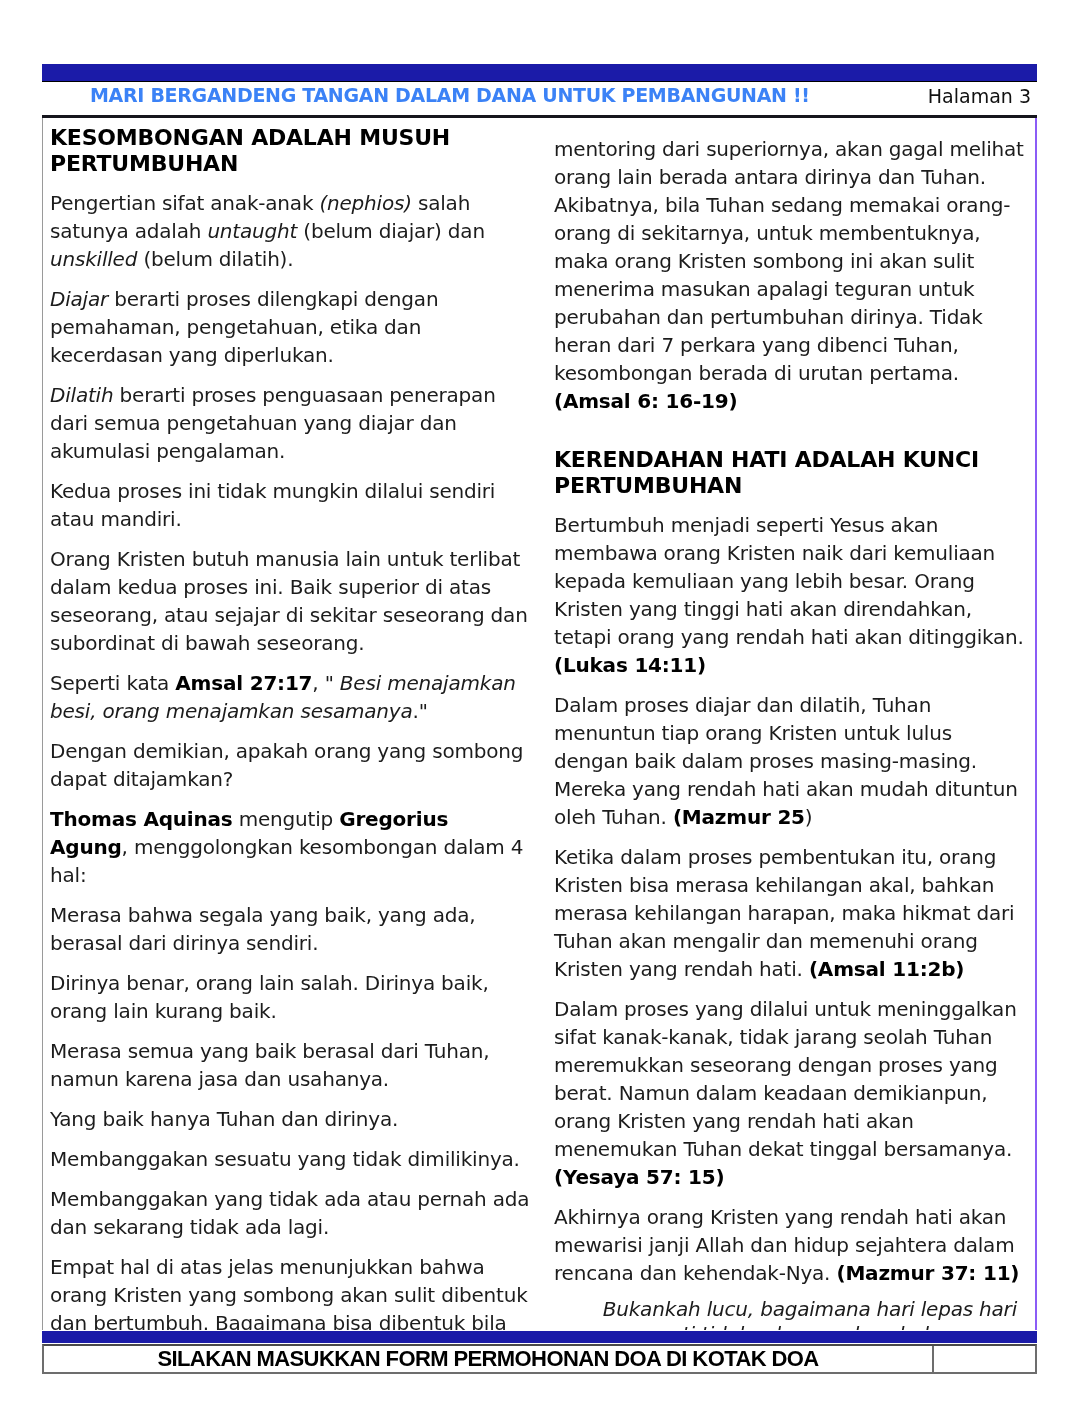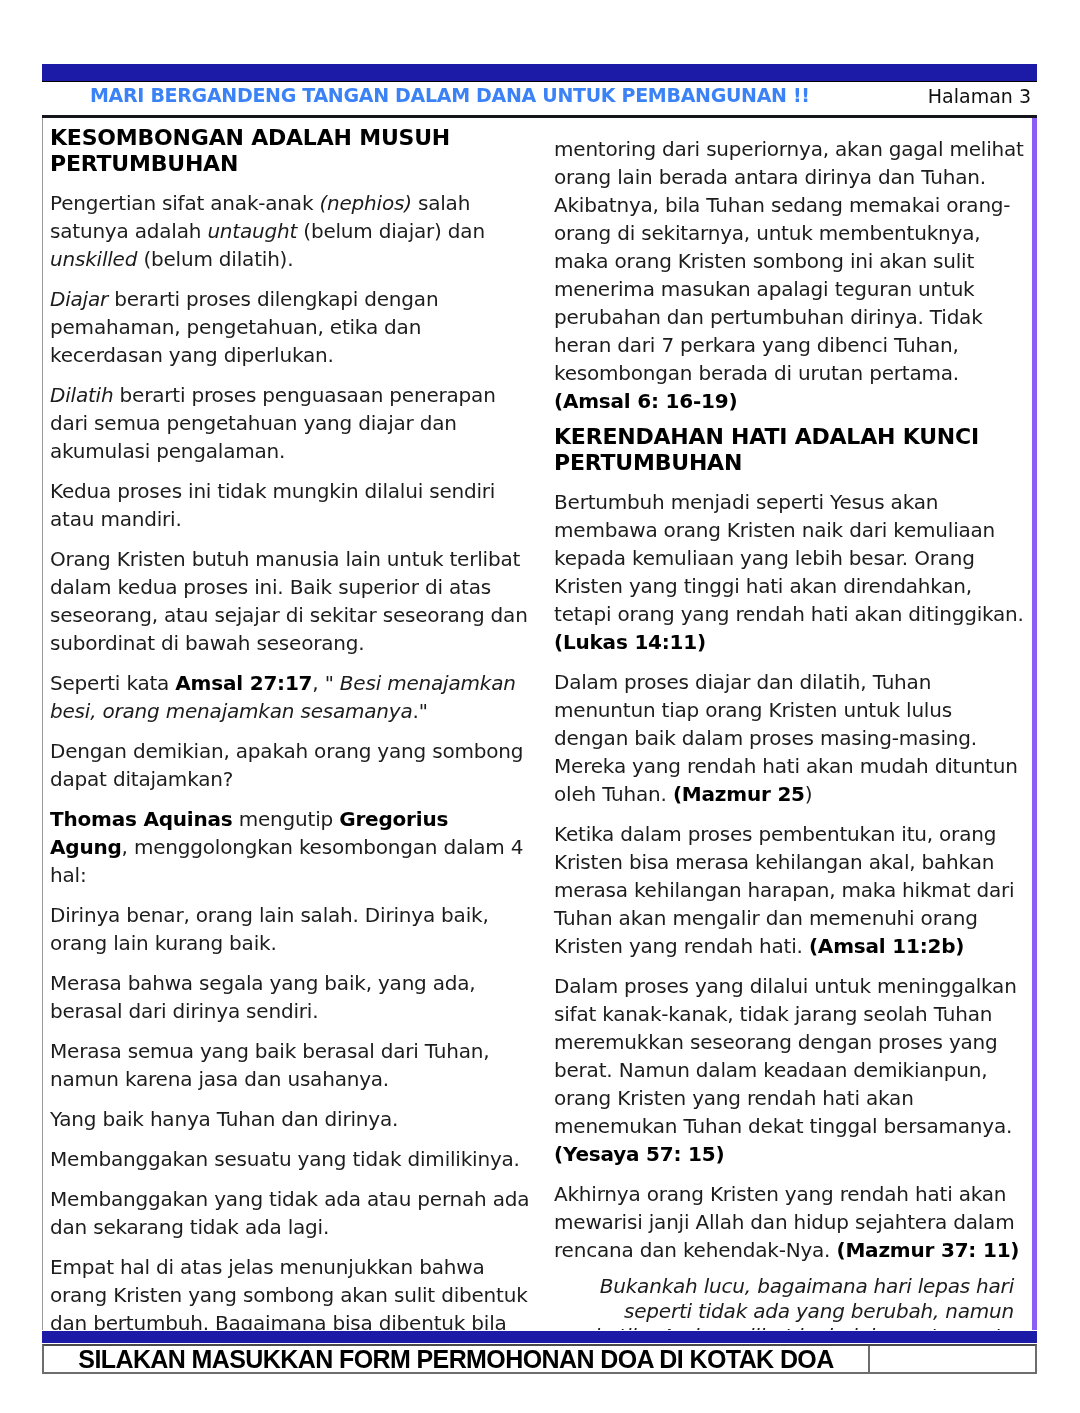--- a/index.html
+++ b/index.html
@@ -29,7 +29,7 @@
   }
   .content{
     position:absolute;left:42px;top:118px;width:995px;height:1212px;
-    border-left:1px solid #9a9a9a;border-right:5px solid #8b5cf6;
+    border-left:1px solid #9a9a9a;border-right:2px solid #8b5cf6;
     box-sizing:border-box;display:flex;overflow:hidden;background:#fff;
   }
   .col{box-sizing:border-box;}

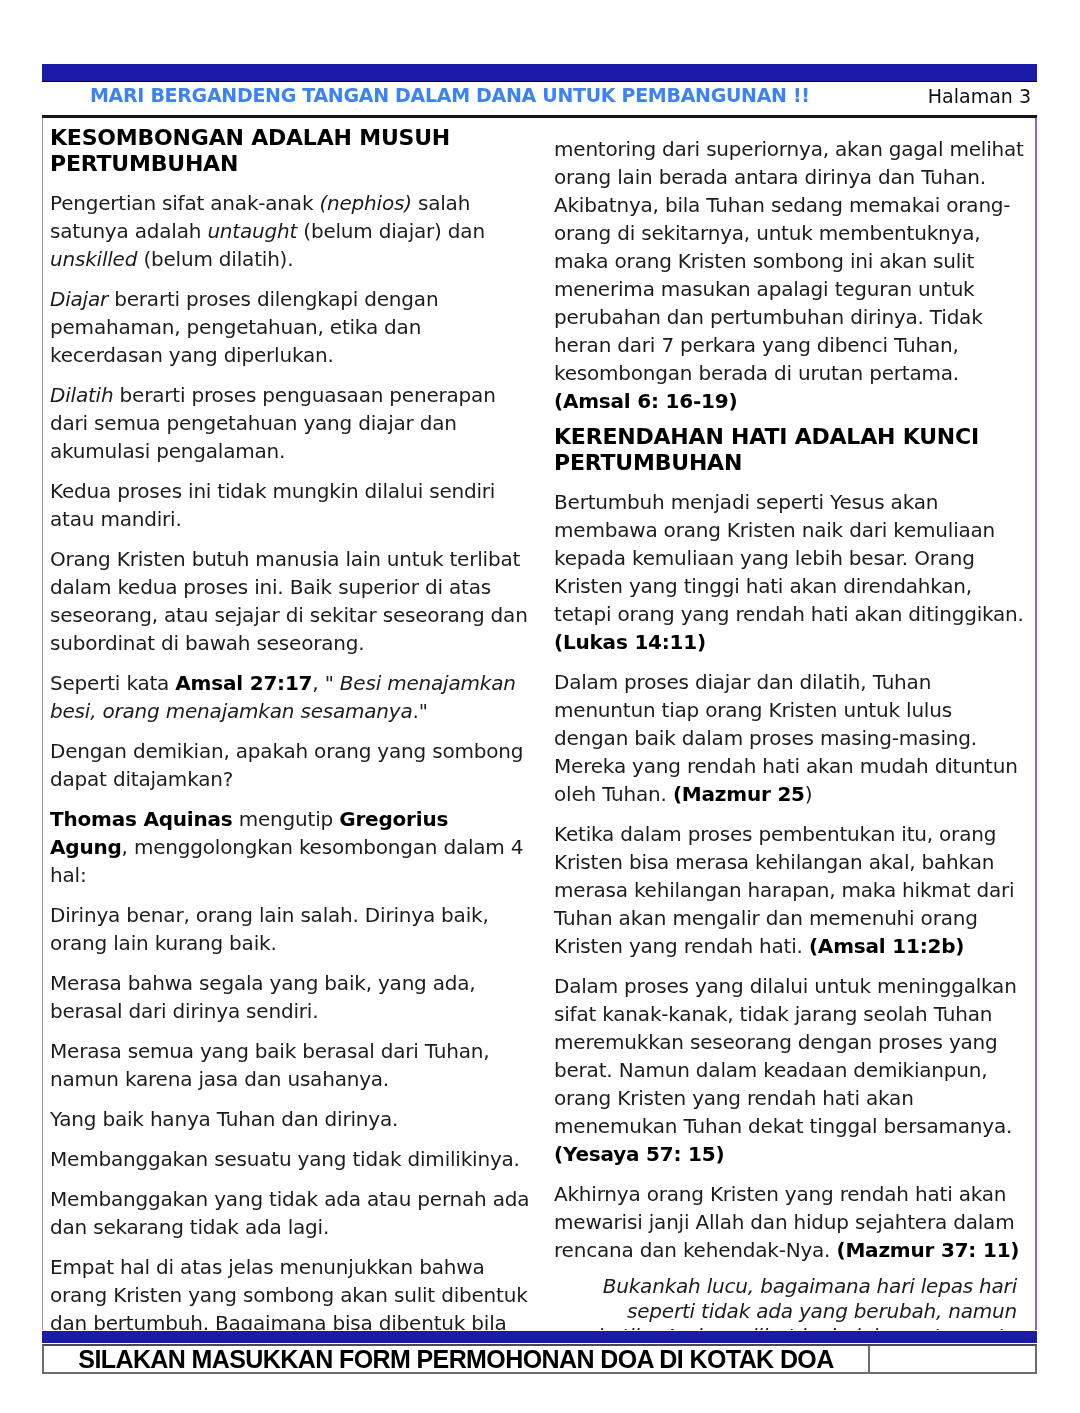--- a/index.html
+++ b/index.html
@@ -42,7 +42,7 @@
     margin:2px 0 4px 0;font-size:22px;line-height:26px;font-weight:bold;color:#000;
     letter-spacing:-0.2px;
   }
-  .col-right .blk-heading{margin-top:9px;}
+  .col-right .blk-heading{margin-top:32px;}
   .blk-quote{
     margin:10px 14px 0 14px;font-size:20px;line-height:25px;text-align:right;
     letter-spacing:-0.2px;

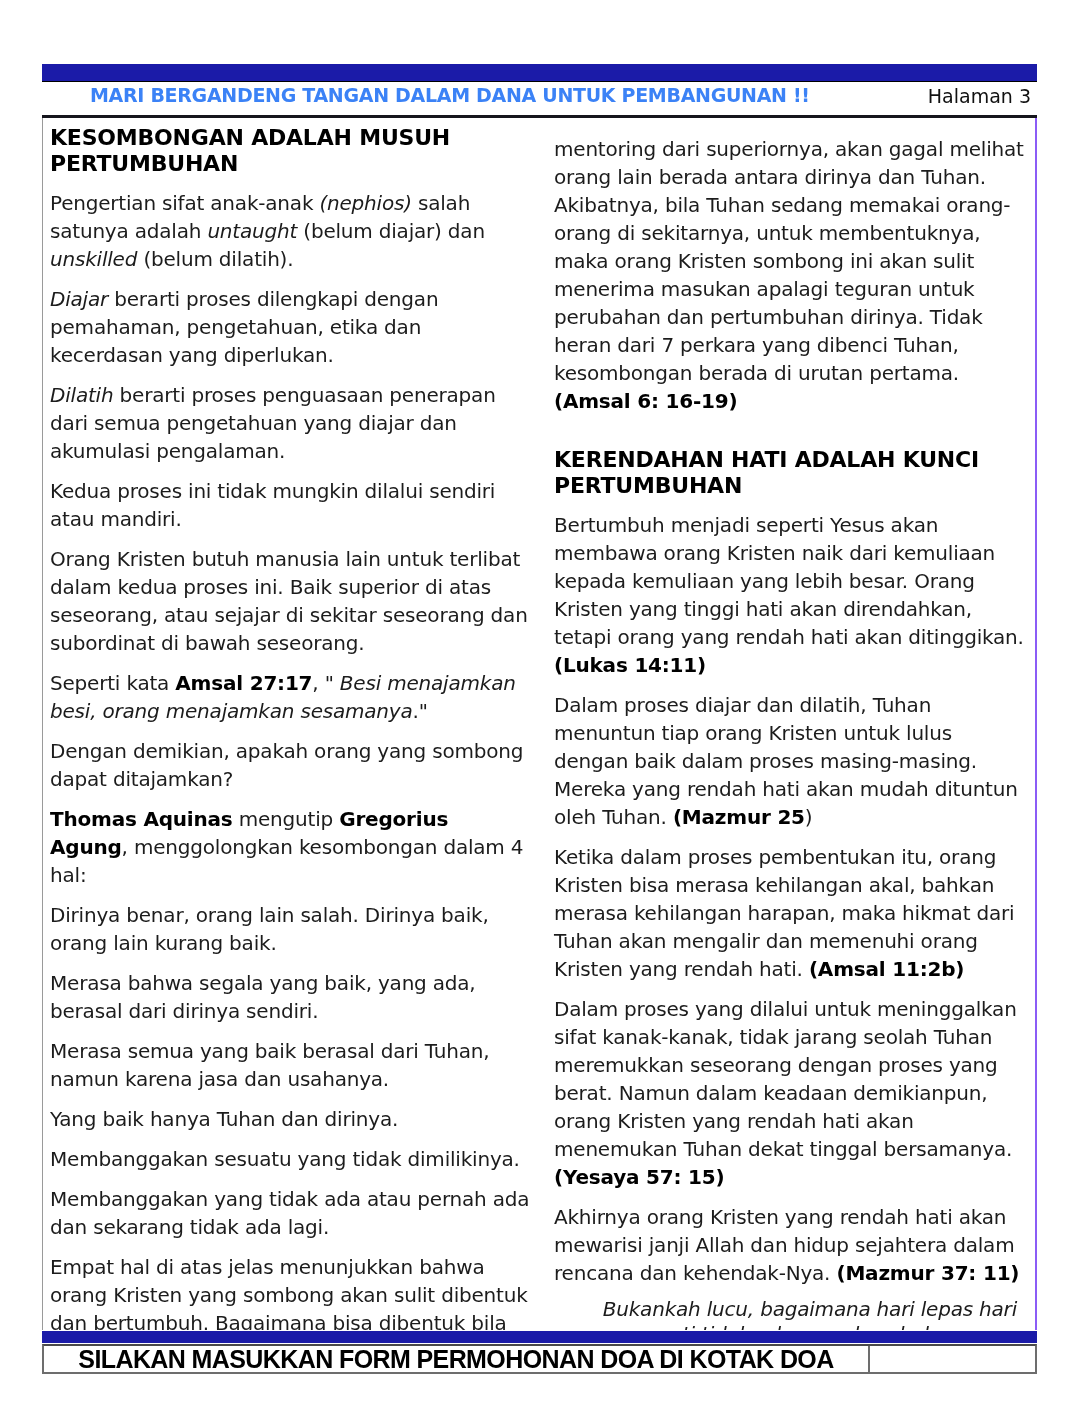--- a/index.html
+++ b/index.html
@@ -94,8 +94,8 @@
       <p class="blk-para"><span>Seperti kata </span><span class="seg-b">Amsal 27:17</span><span>, " </span><span class="seg-i">Besi menajamkan besi, orang menajamkan sesamanya</span><span>."</span></p>
       <p class="blk-para"><span>Dengan demikian,  apakah orang yang sombong dapat ditajamkan?</span></p>
       <p class="blk-para"><span class="seg-b">Thomas Aquinas</span><span> mengutip </span><span class="seg-b">Gregorius Agung</span><span>, menggolongkan kesombongan dalam 4 hal:</span></p>
+      <p class="blk-para"><span>Merasa bahwa segala yang baik, yang ada, berasal dari dirinya sendiri.</span></p>
       <p class="blk-para"><span>Dirinya benar, orang lain salah. Dirinya baik, orang lain kurang baik.</span></p>
-      <p class="blk-para"><span>Merasa bahwa segala yang baik, yang ada, berasal dari dirinya sendiri.</span></p>
       <p class="blk-para"><span>Merasa semua yang baik berasal dari Tuhan, namun karena jasa dan usahanya.</span></p>
       <p class="blk-para"><span>Yang baik hanya Tuhan dan dirinya.</span></p>
       <p class="blk-para"><span>Membanggakan sesuatu yang tidak dimilikinya.</span></p>

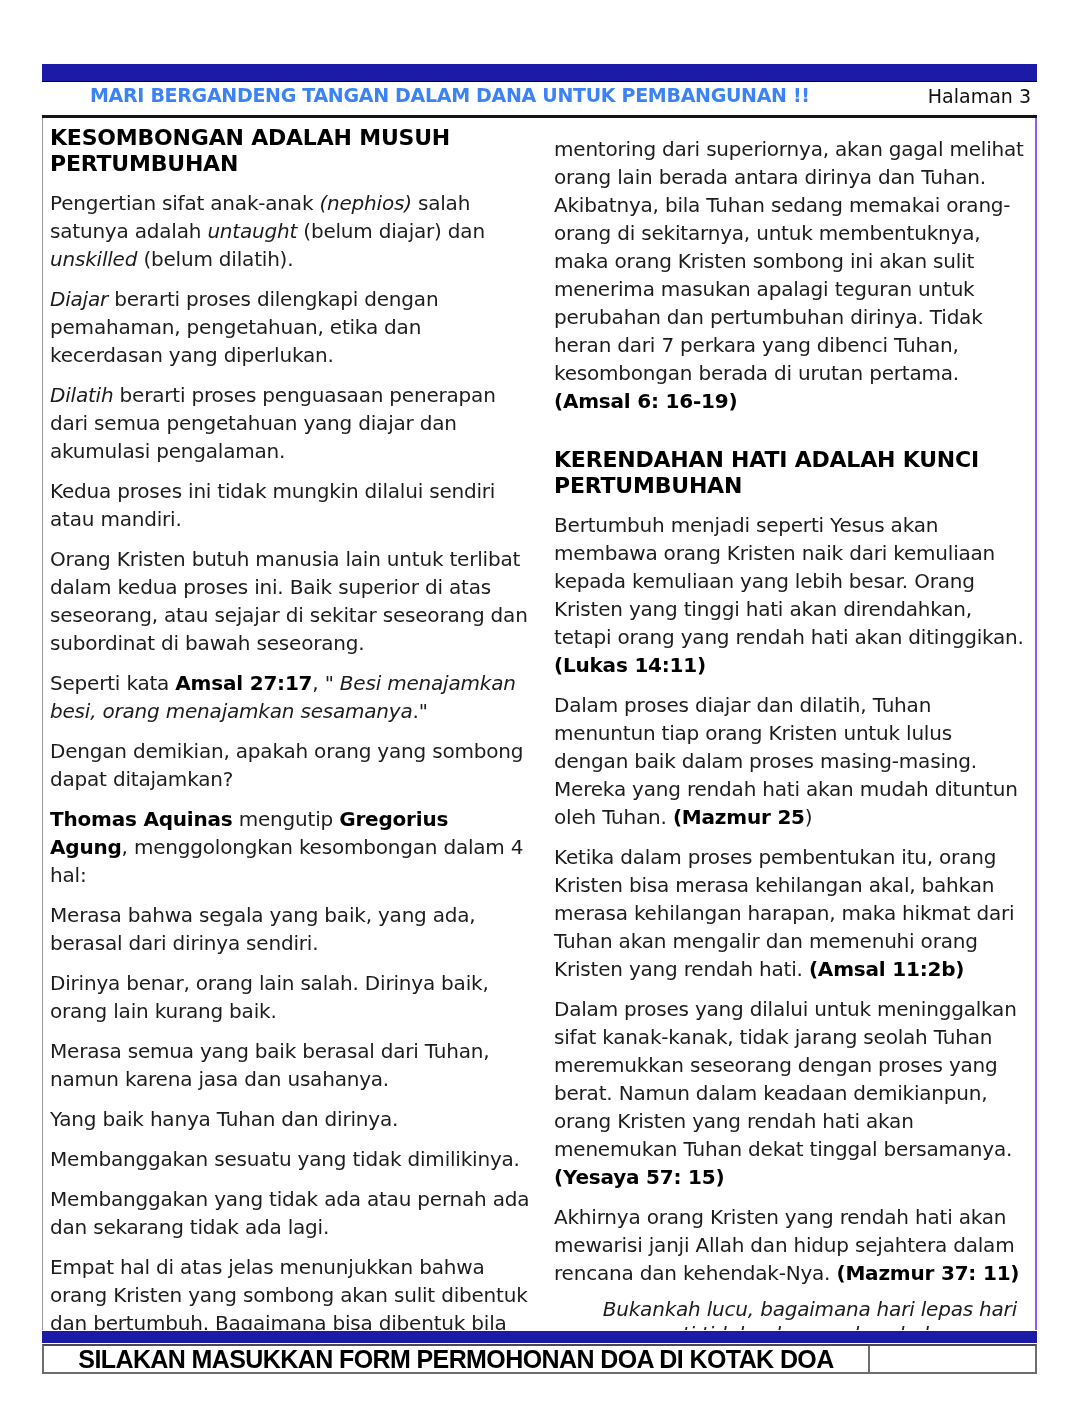--- a/index.html
+++ b/index.html
@@ -64,9 +64,9 @@
     display:flex;align-items:stretch;background:#fff;
   }
   .footbox-main{
-    width:824px;display:flex;align-items:center;justify-content:center;
+    width:888px;display:flex;align-items:center;justify-content:center;
     font-family:"Liberation Sans",sans-serif;
-    font-weight:bold;font-size:25px;letter-spacing:-0.6px;color:#000;
+    font-weight:bold;font-size:22px;letter-spacing:-0.6px;color:#000;
     transform-origin:center;white-space:nowrap;
   }
   .footbox-side{flex:1;border-left:2px solid #6d6d6d;}

